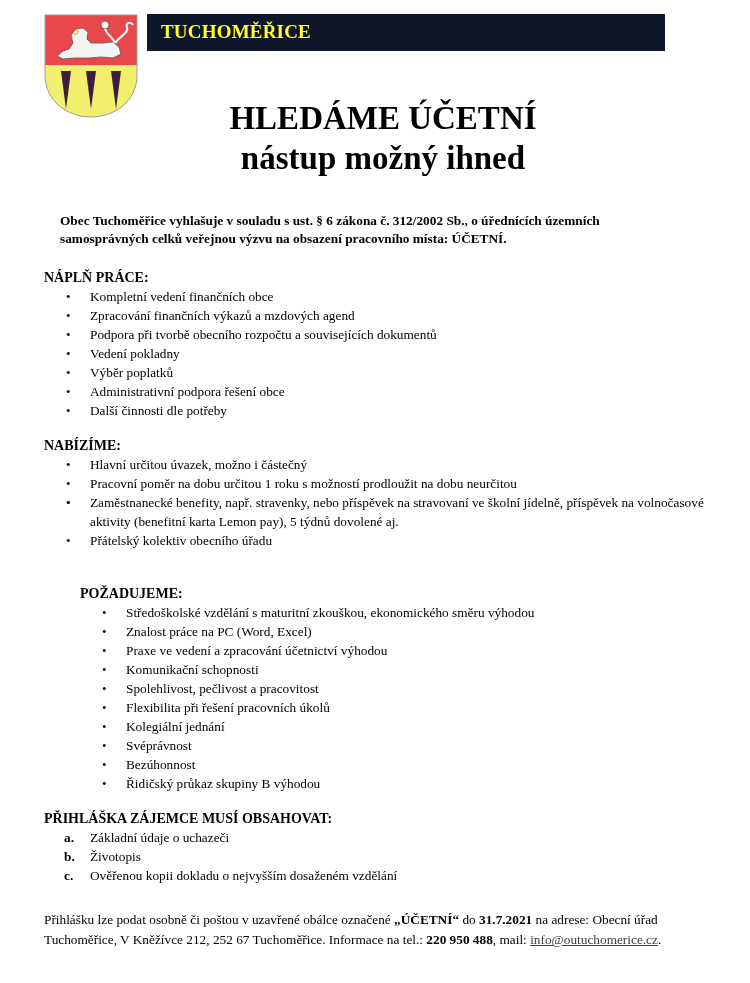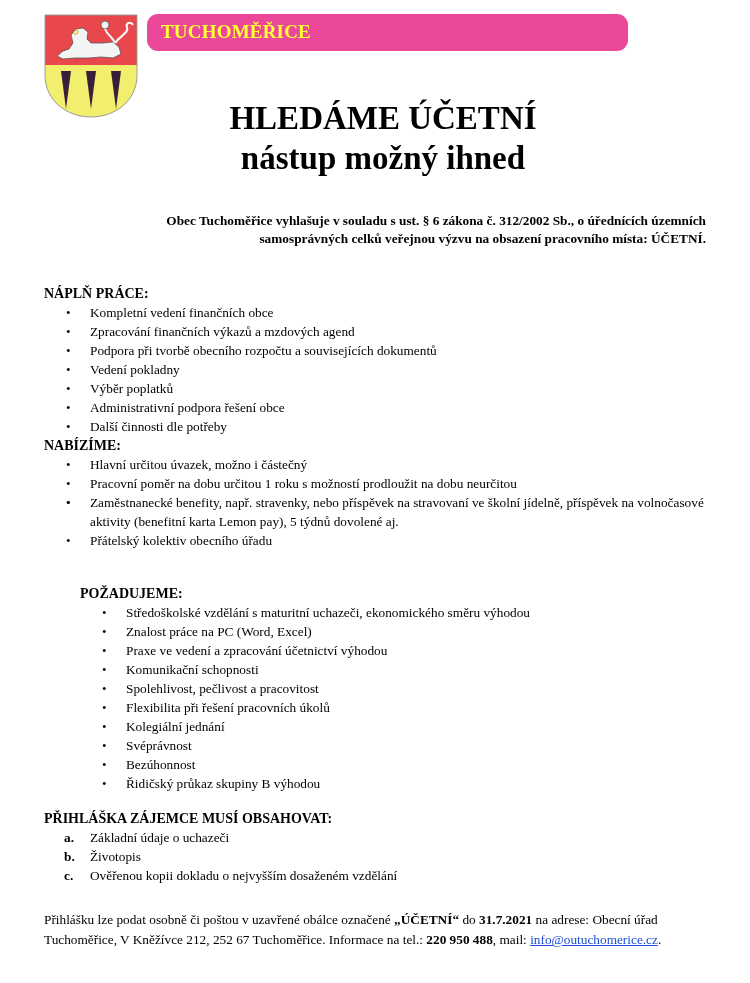--- a/index.html
+++ b/index.html
@@ -10,9 +10,8 @@
   }
   .crest { position: absolute; left: 43px; top: 13px; width: 96px; height: 106px; }
   .banner {
-    position: absolute; left: 147px; top: 14px; width: 481px; height: 37px;
-    background: #ec4899;
-    border-radius: 11px;
+    position: absolute; left: 147px; top: 14px; width: 518px; height: 37px;
+    background: #0f172a;
   }
   .banner-text {
     position: absolute; left: 14px; top: 7px;

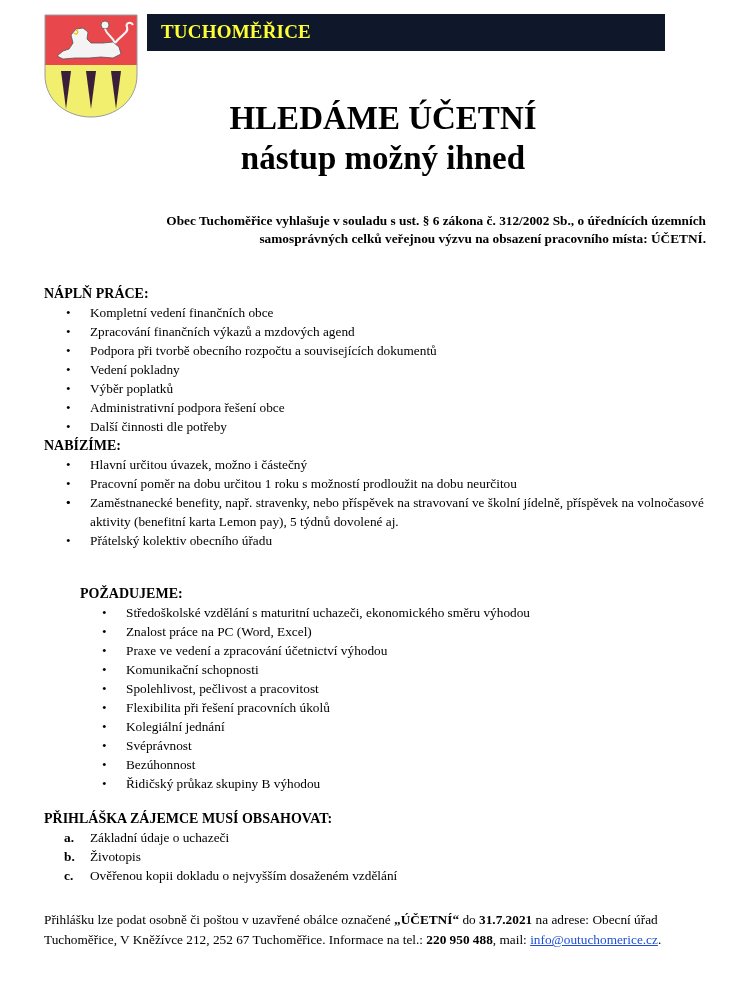--- a/index.html
+++ b/index.html
@@ -25,7 +25,7 @@
   .t2 { top: 139px; }
   .intro {
     position: absolute; left: 60px; width: 646px; top: 212px;
-    text-align: right; font-weight: bold; font-size: 13.3px; line-height: 18px;
+    text-align: left; font-weight: bold; font-size: 13.3px; line-height: 18px;
   }
   .section { position: absolute; left: 44px; width: 680px; }
   .section h2 {

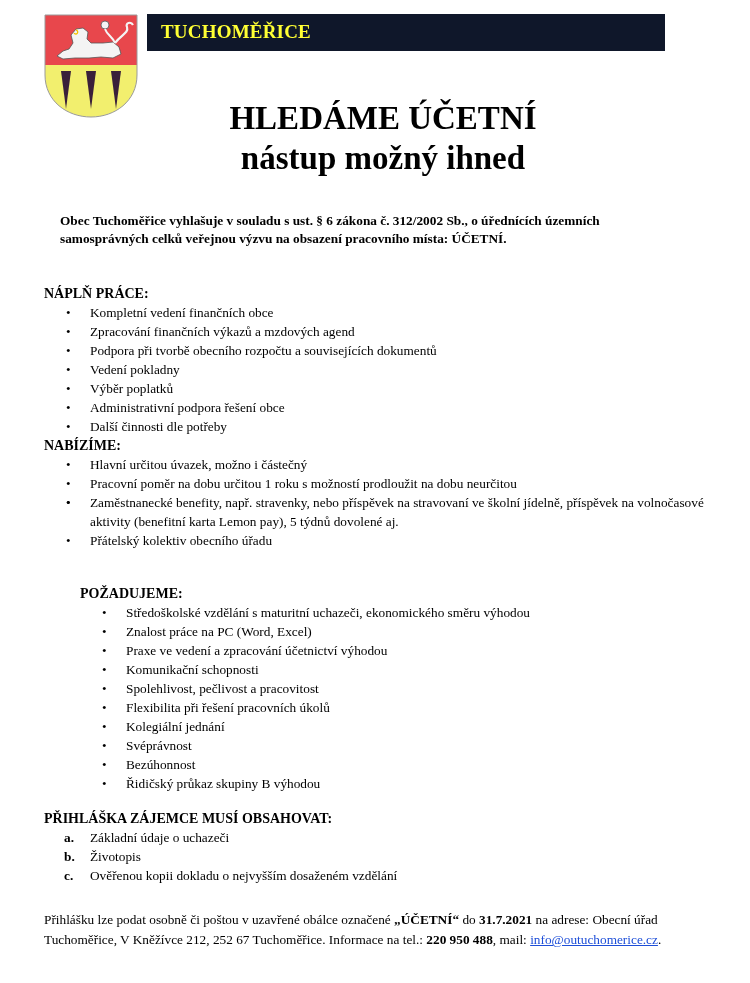--- a/index.html
+++ b/index.html
@@ -41,7 +41,7 @@
   .letter {
     position: absolute; left: 20px; top: 0; font-weight: bold;
   }
-  .s1 { top: 284px; }
+  .s1 { top: 268px; }
   .s2 { top: 436px; }
   .s3 { top: 584px; margin-left: 36px; }
   .s4 { top: 809px; }

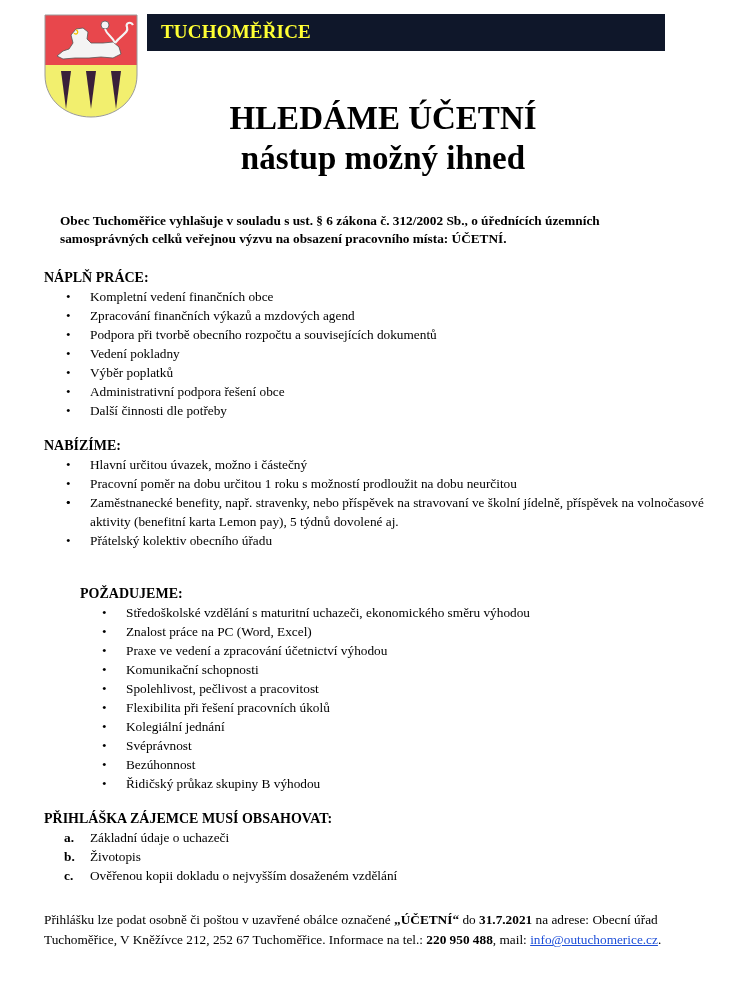--- a/index.html
+++ b/index.html
@@ -121,7 +121,7 @@
 <div class="section s3">
   <h2>POŽADUJEME:</h2>
   <ul>
-    <li><span class="bullet">•</span><span>Středoškolské vzdělání s maturitní uchazeči, ekonomického směru výhodou</span></li>
+    <li><span class="bullet">•</span><span>Středoškolské vzdělání s maturitní zkouškou, ekonomického směru výhodou</span></li>
     <li><span class="bullet">•</span><span>Znalost práce na PC (Word, Excel)</span></li>
     <li><span class="bullet">•</span><span>Praxe ve vedení a zpracování účetnictví výhodou</span></li>
     <li><span class="bullet">•</span><span>Komunikační schopnosti</span></li>

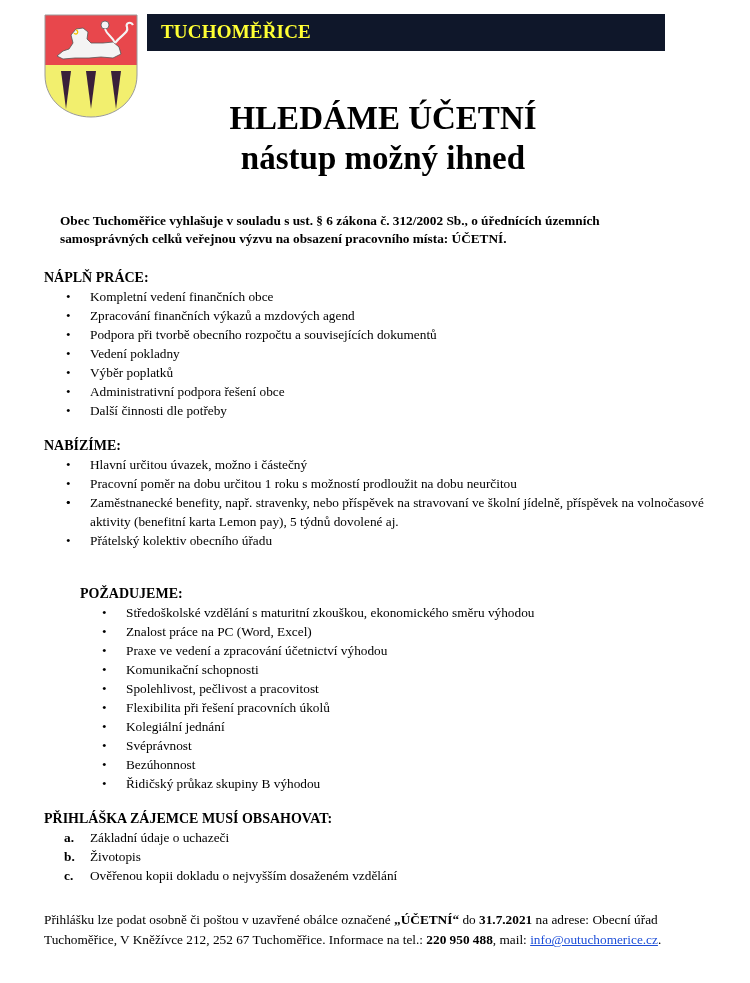--- a/index.html
+++ b/index.html
@@ -50,7 +50,7 @@
     font-size: 13.3px; line-height: 20px;
   }
   .footer b { font-weight: bold; }
-  .footer a { color: #1d4ed8; text-decoration: underline; }
+  .footer a { color: #404040; text-decoration: underline; }
 </style>
 </head>
 <body>

